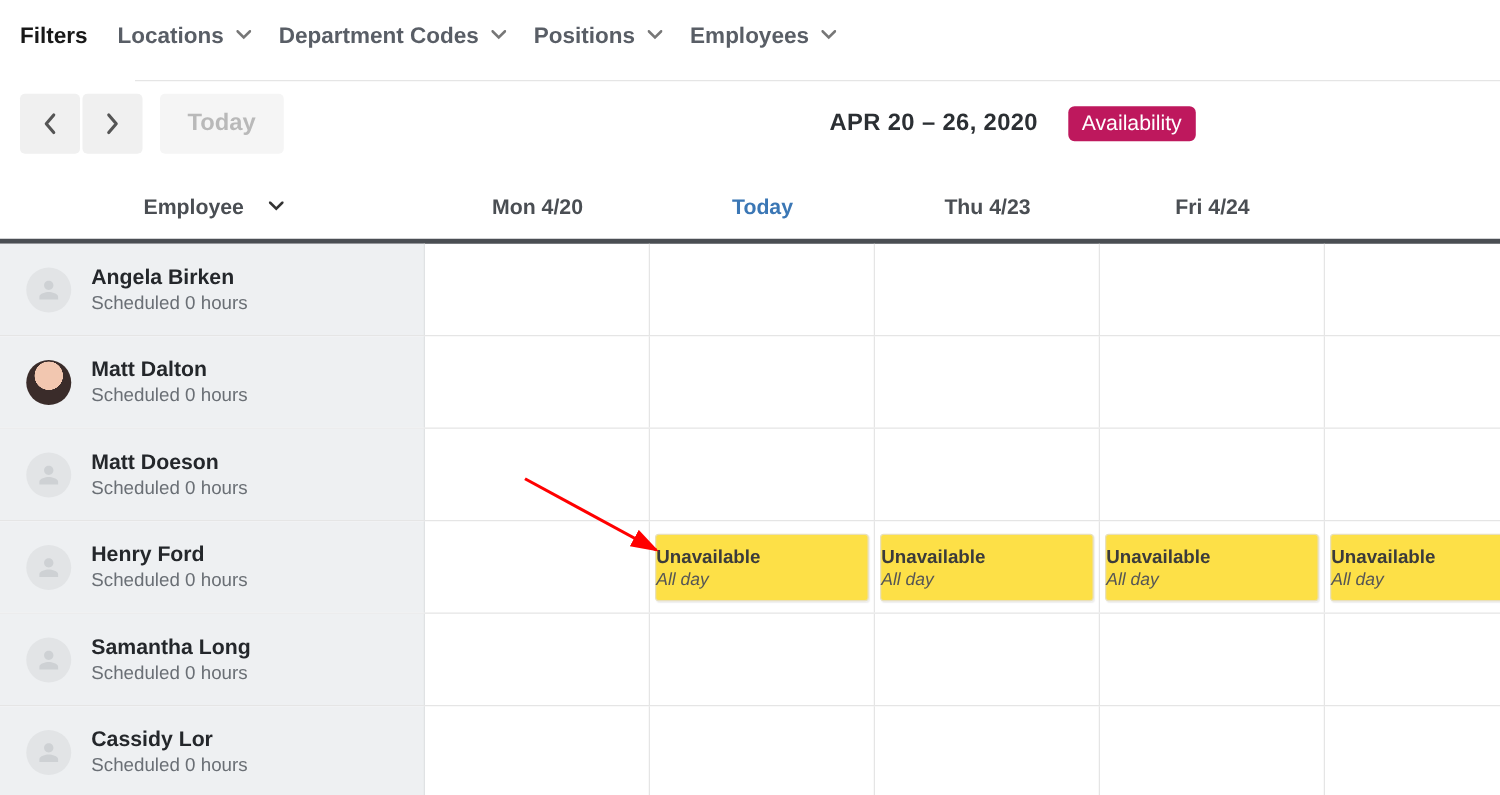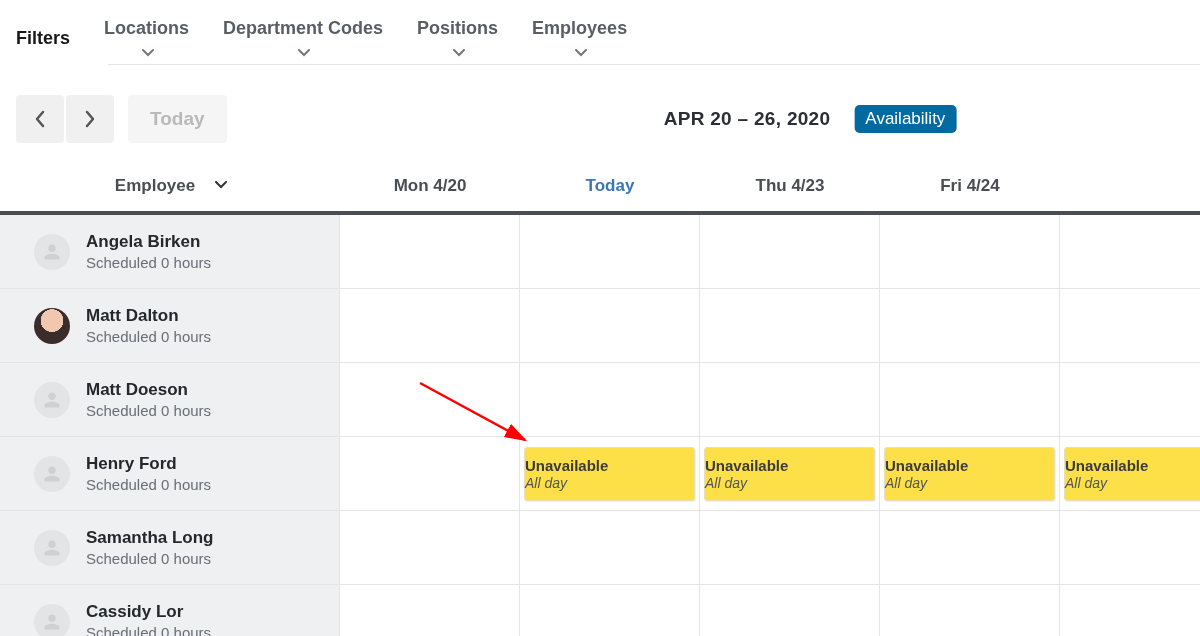--- a/index.html
+++ b/index.html
@@ -17,7 +17,7 @@
   .filter-bar {
     display: flex;
     align-items: center;
-    gap: 34px;
+    gap: 24px;
     padding: 18px 0 18px 16px;
     font-size: 18px;
     font-weight: 600;

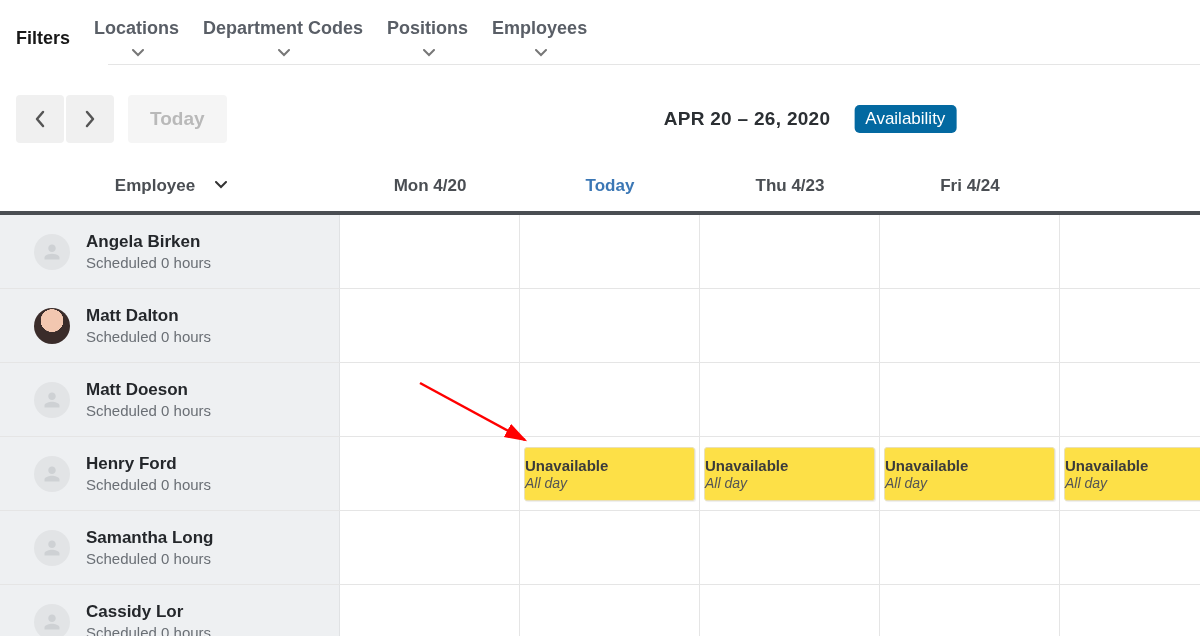--- a/index.html
+++ b/index.html
@@ -33,7 +33,6 @@
     align-items: center;
     gap: 10px;
     cursor: pointer;
-    flex-direction: column;
   }
   .chev-down {
     display: inline-block;

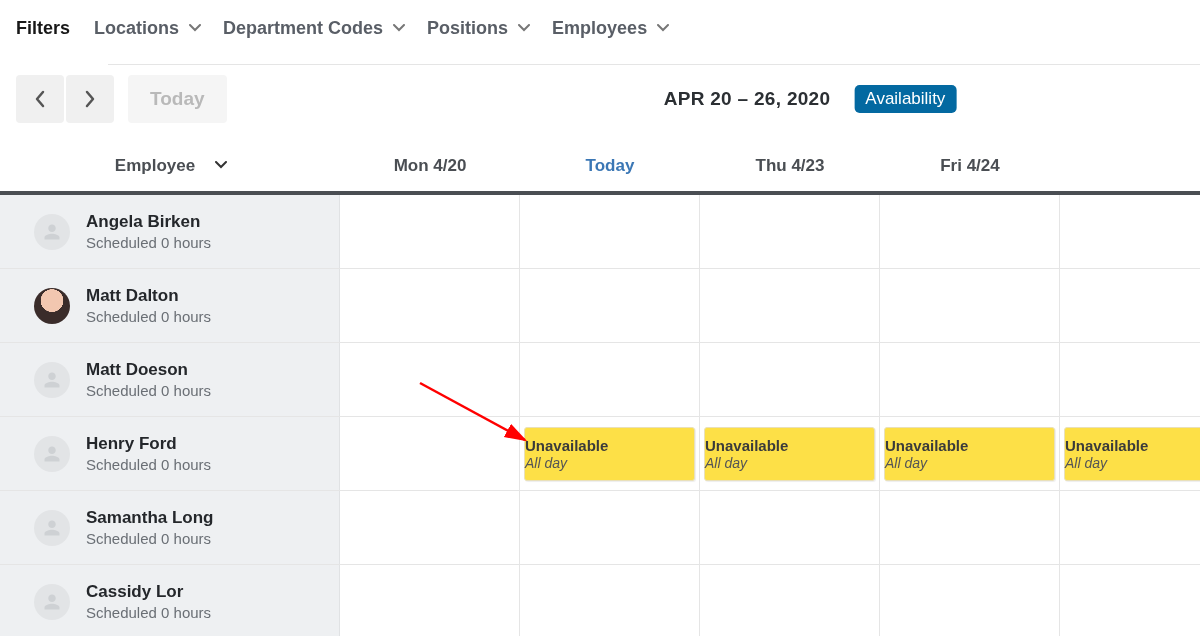--- a/index.html
+++ b/index.html
@@ -100,7 +100,7 @@
     letter-spacing: .3px;
   }
   .availability-badge {
-    background: #0369a1;
+    background: #be185d;
     color: #fff;
     border-radius: 5px;
     padding: 4px 11px;

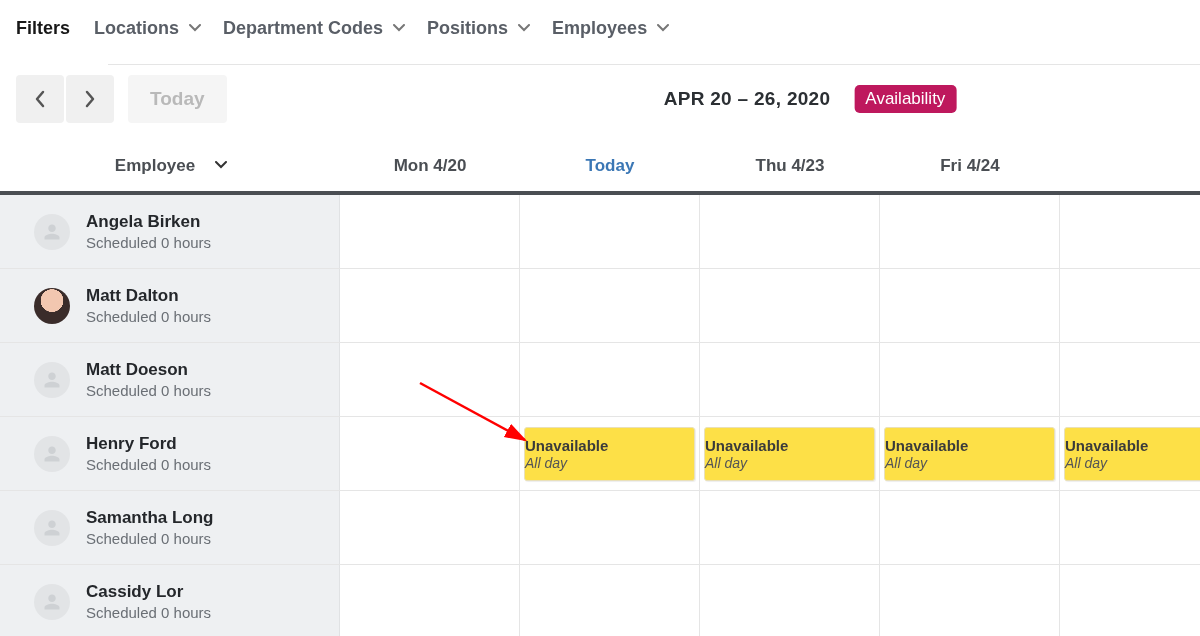--- a/index.html
+++ b/index.html
@@ -137,7 +137,7 @@
     display: flex;
     align-items: center;
     gap: 16px;
-    padding-left: 34px;
+    padding-left: 21px;
     border-right: 1px solid #e0e2e4;
   }
   .avatar {

